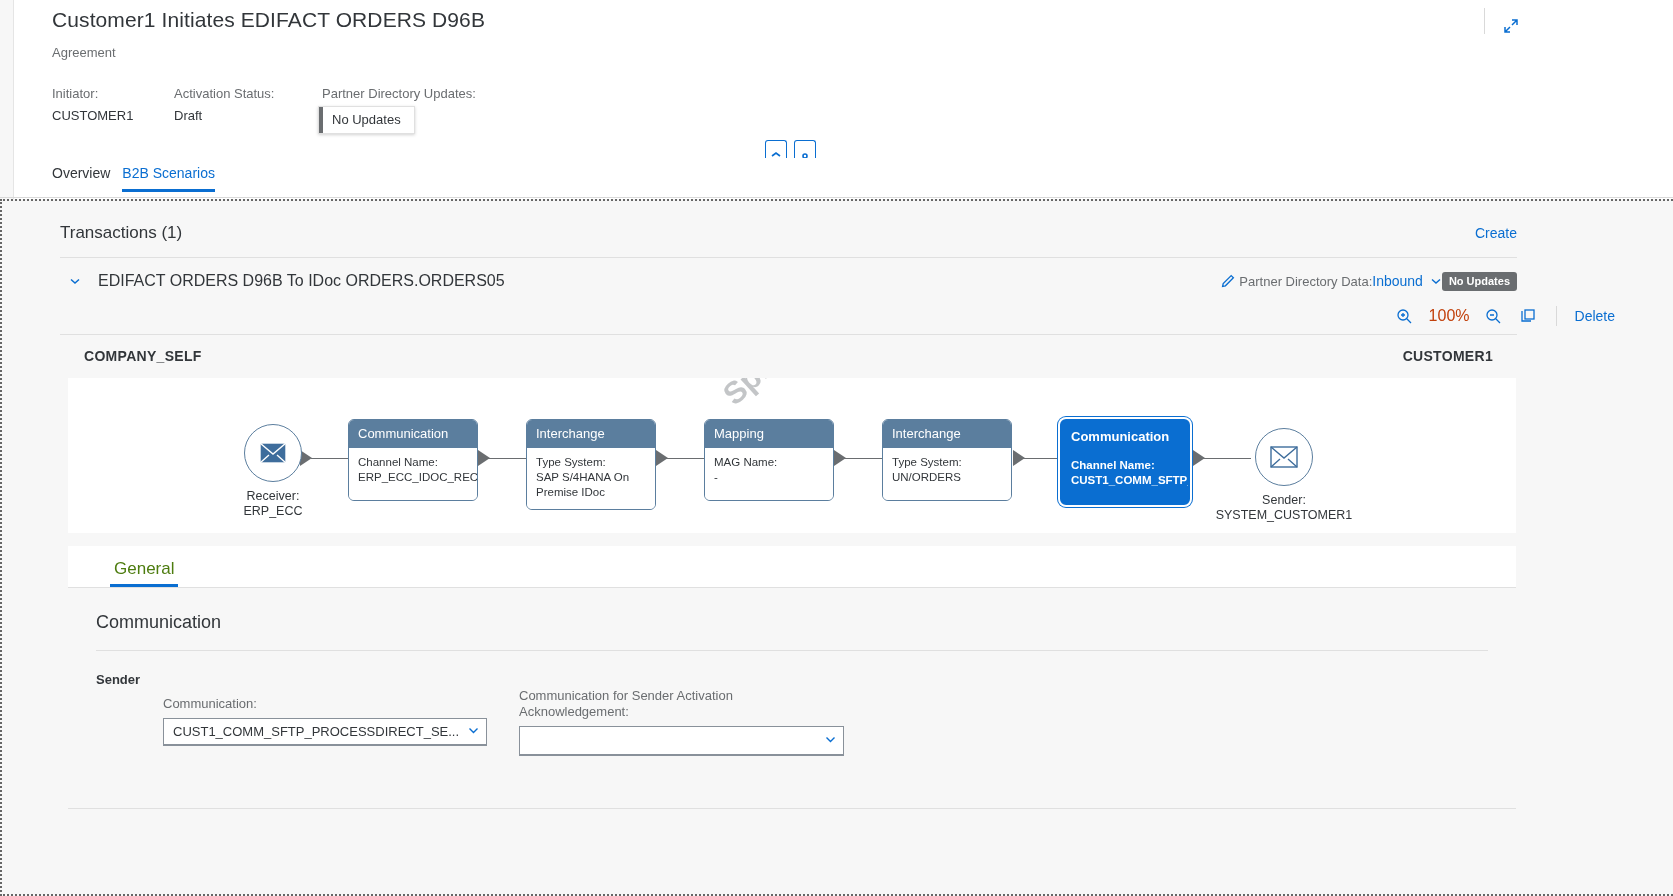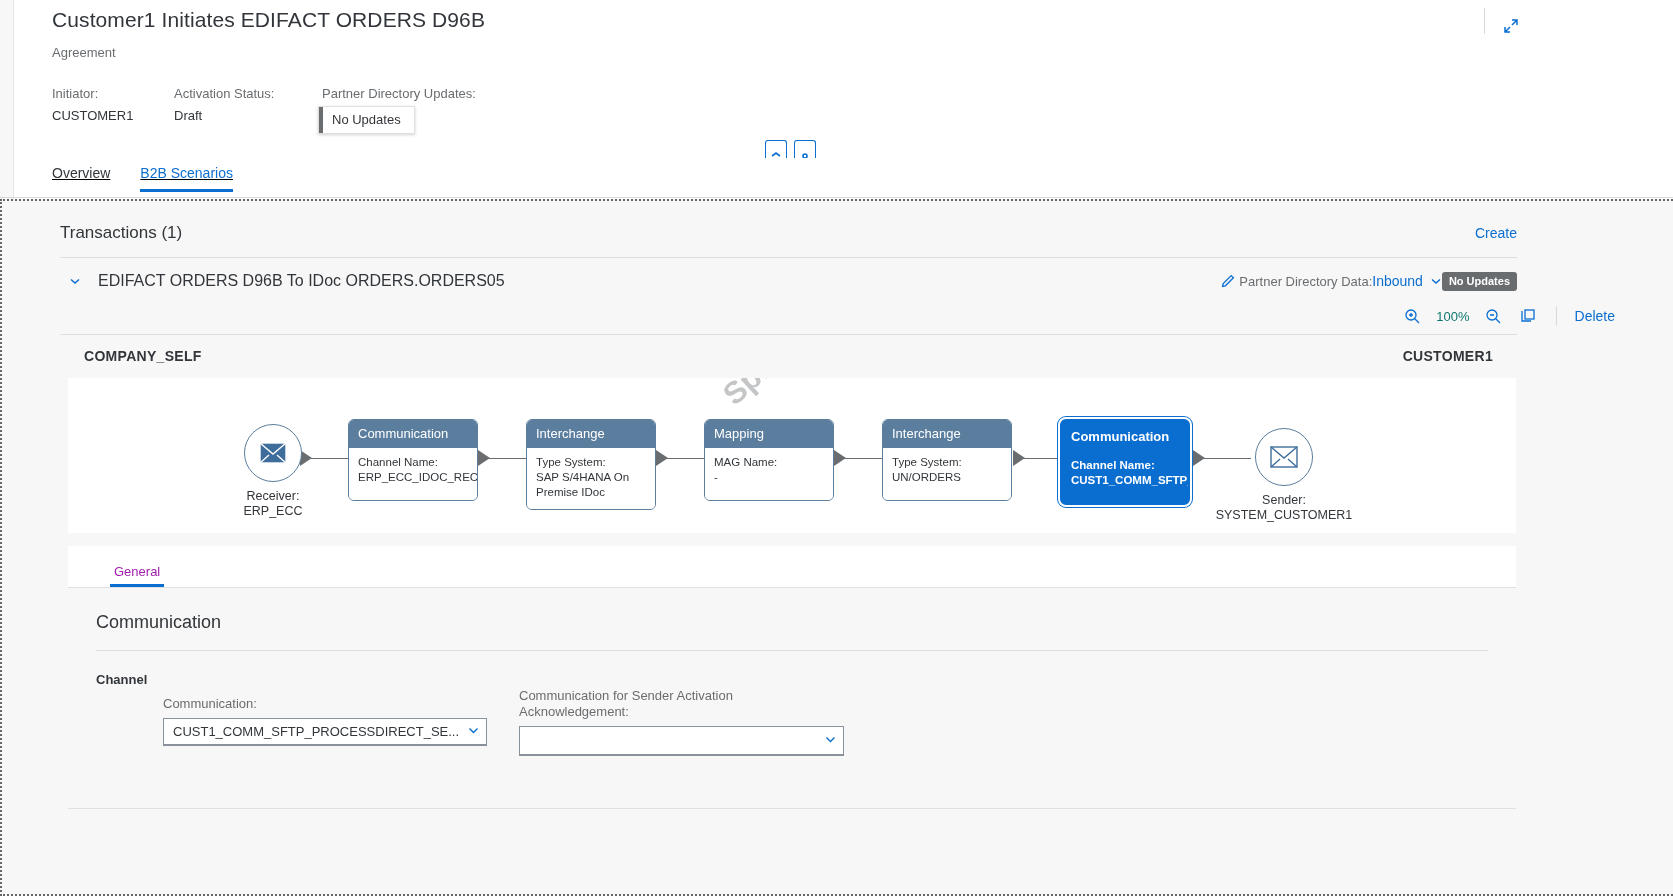--- a/index.html
+++ b/index.html
@@ -70,7 +70,7 @@
   }
 
   
-  .tabs { position: absolute; left: 52px; top: 165px; display: flex; gap: 30px; text-decoration: underline; }
+  .tabs { position: absolute; left: 52px; top: 165px; display: flex; gap: 12px; }
   .tab {
     font-size: 14px; color: #32363a; padding-bottom: 11px; cursor: pointer;
     position: relative; white-space: nowrap;

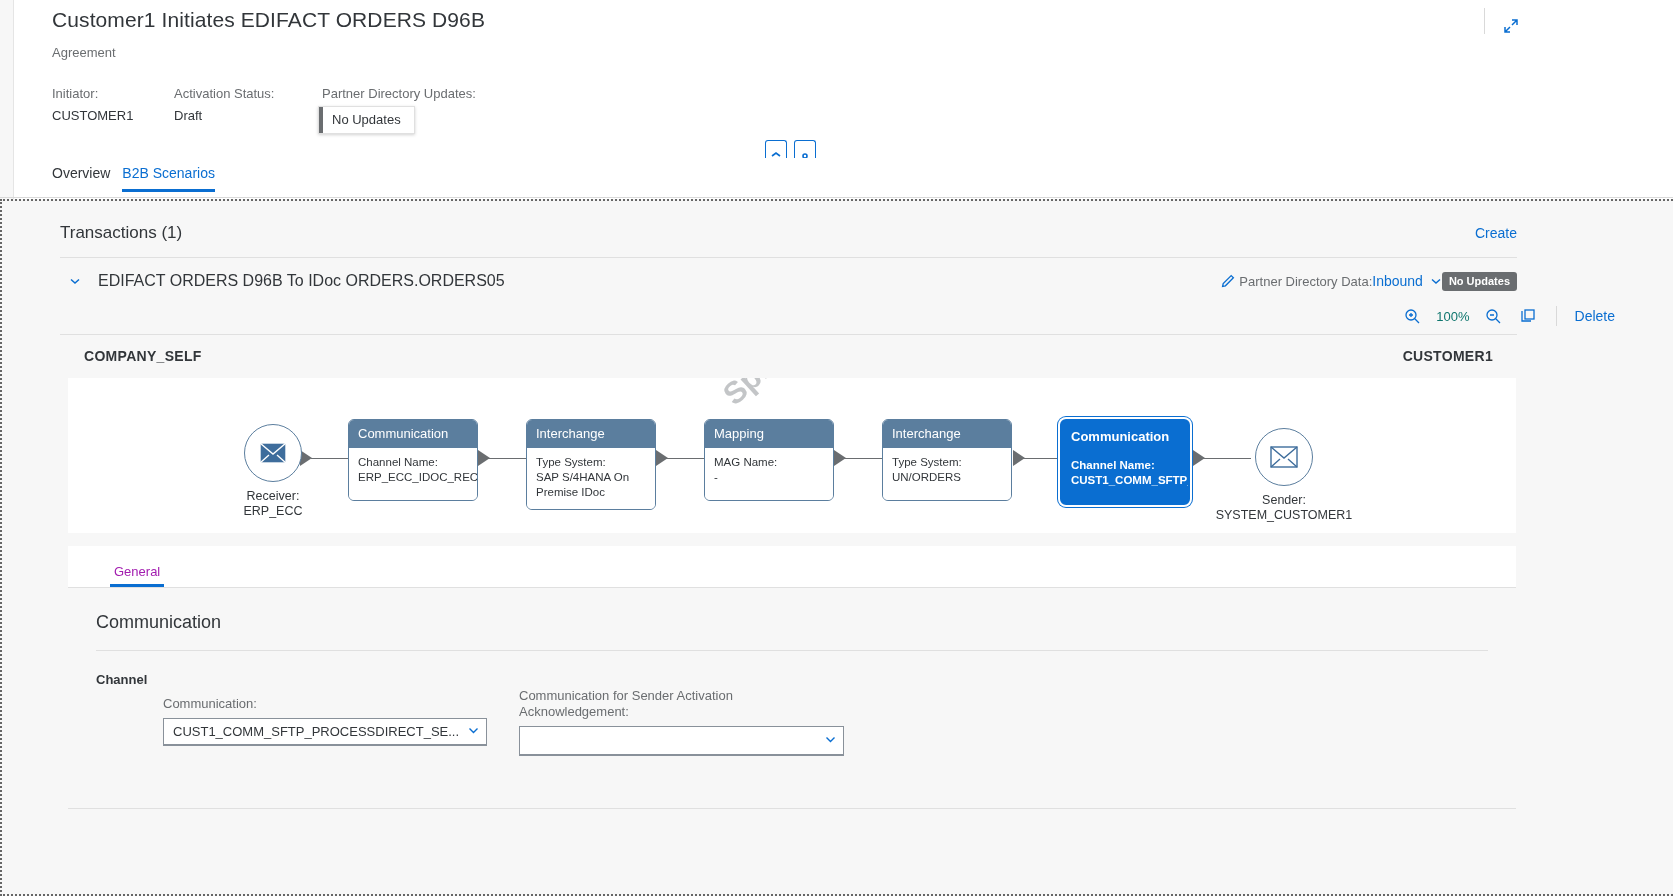--- a/index.html
+++ b/index.html
@@ -130,7 +130,7 @@
     display: flex; align-items: center; gap: 14px;
   }
   .tb-icon { width: 20px; height: 20px; display: flex; align-items: center; justify-content: center; cursor: pointer; }
-  .tb-zoom { font-size: 13px; color: #0f766e; }
+  .tb-zoom { font-size: 16px; color: #c2410c; }
   .tb-sep { width: 1px; height: 20px; background: #d9d9d9; margin: 0 4px; }
   .tb-delete { font-size: 14px; color: #0a6ed1; cursor: pointer; }
 

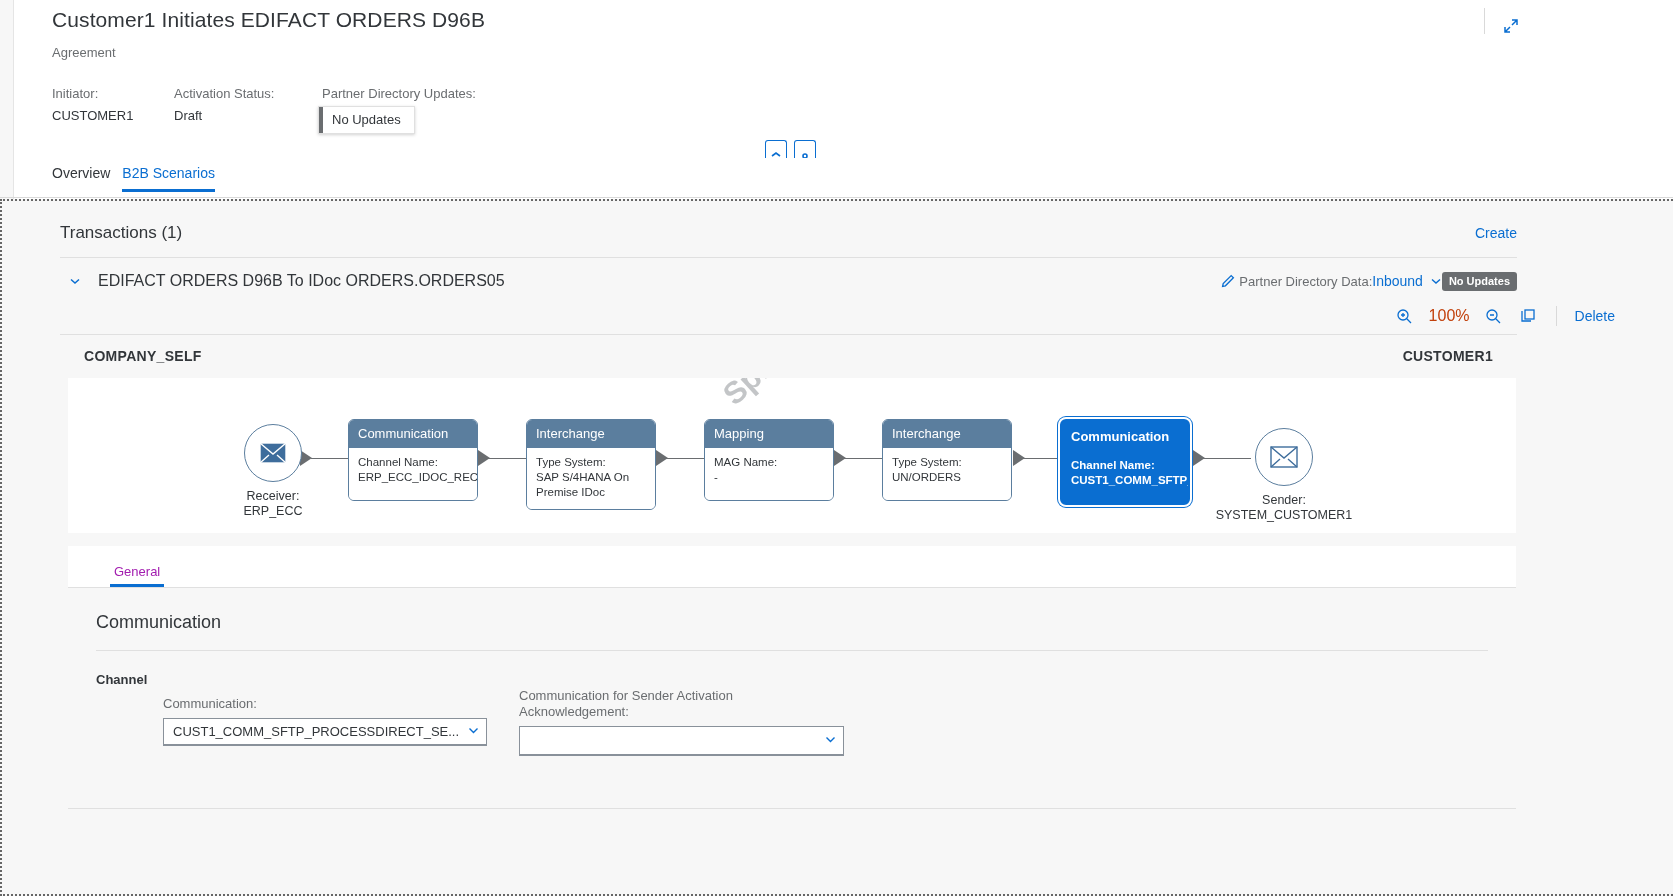--- a/index.html
+++ b/index.html
@@ -202,7 +202,7 @@
     display: flex; align-items: flex-end; padding-left: 46px;
   }
   .dtab {
-    font-size: 13px; color: #a21caf; padding-bottom: 8px; position: relative; cursor: pointer;
+    font-size: 17px; color: #4d7c0f; padding-bottom: 8px; position: relative; cursor: pointer;
   }
   .dtab.active::after {
     content: ""; position: absolute; left: -4px; right: -4px; bottom: 0; height: 3px; background: #0a6ed1;

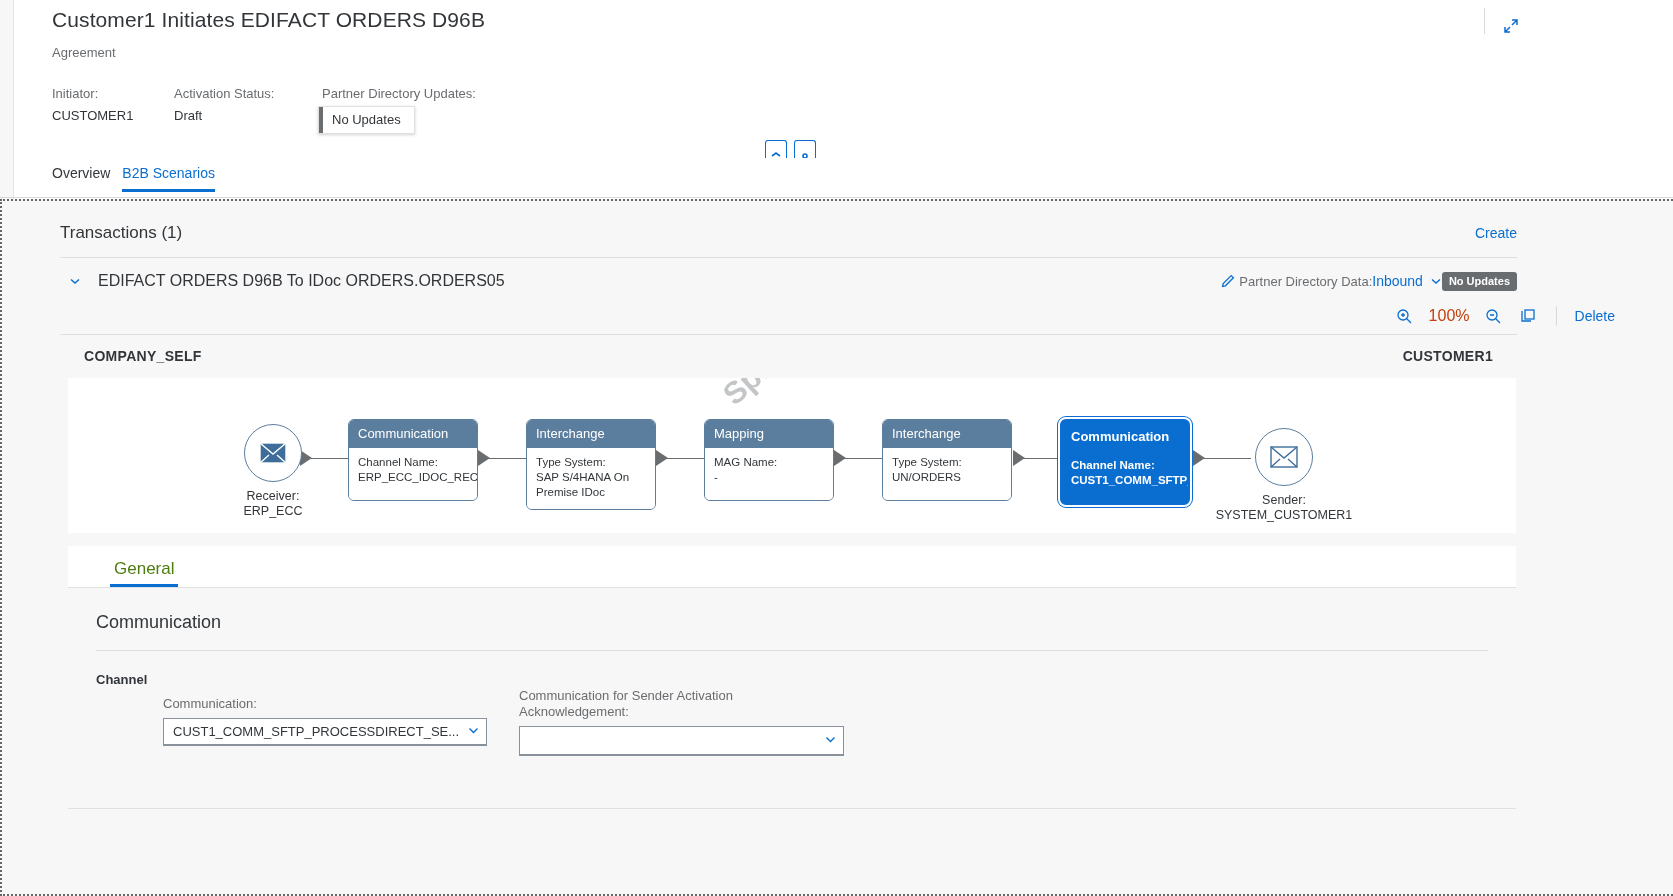--- a/index.html
+++ b/index.html
@@ -435,7 +435,7 @@
   <div class="detail-body">
     <div class="detail-title">Communication</div>
     <div class="detail-rule"></div>
-    <div class="detail-sub">Channel</div>
+    <div class="detail-sub">Sender</div>
 
     <div class="field field-comm">
       <div class="flabel">Communication:</div>

